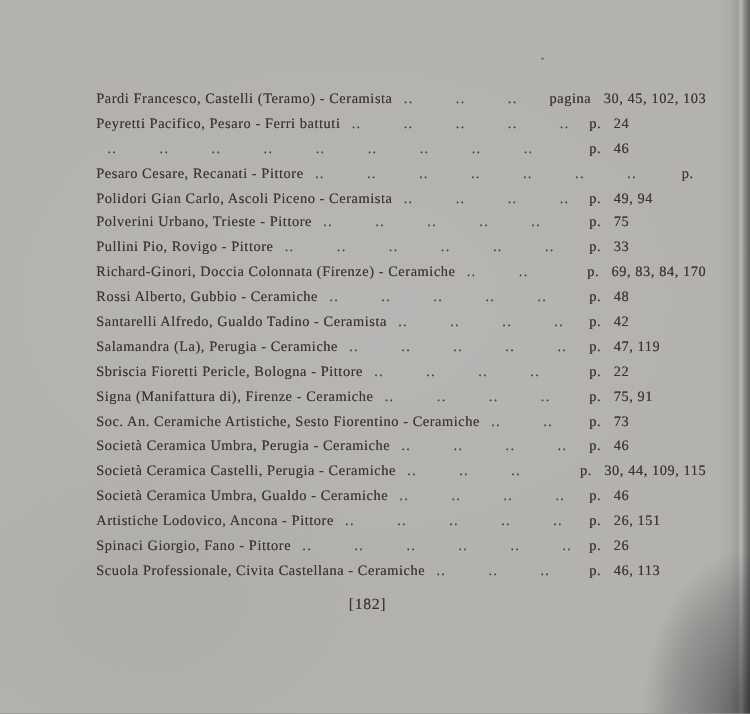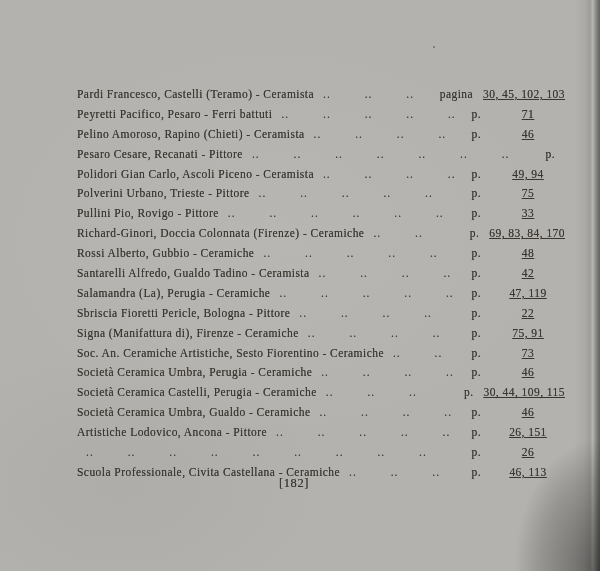--- a/index.html
+++ b/index.html
@@ -79,7 +79,6 @@
   .page-label {
     flex: 0 0 auto;
     margin-right: 10px;
-    margin-top: 15px;
   }
   .page-numbers {
     flex: 0 0 auto;

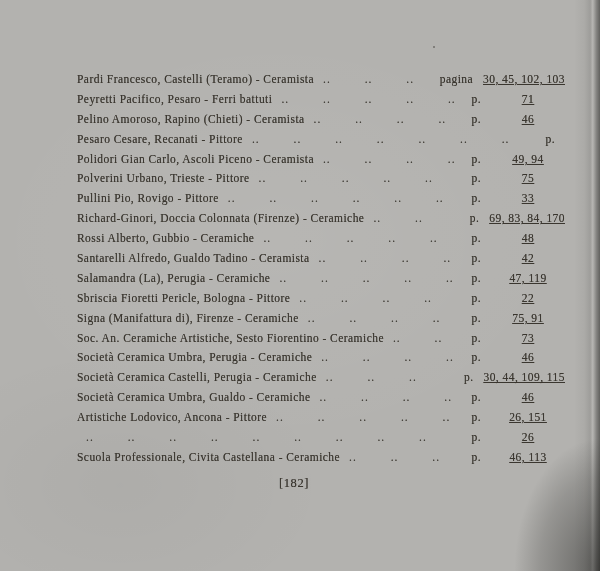--- a/index.html
+++ b/index.html
@@ -83,8 +83,7 @@
   .page-numbers {
     flex: 0 0 auto;
     min-width: 74px;
-    text-align: center;
-    text-decoration: underline;
+    text-align: left;
   }
   .page-footer {
     position: absolute;

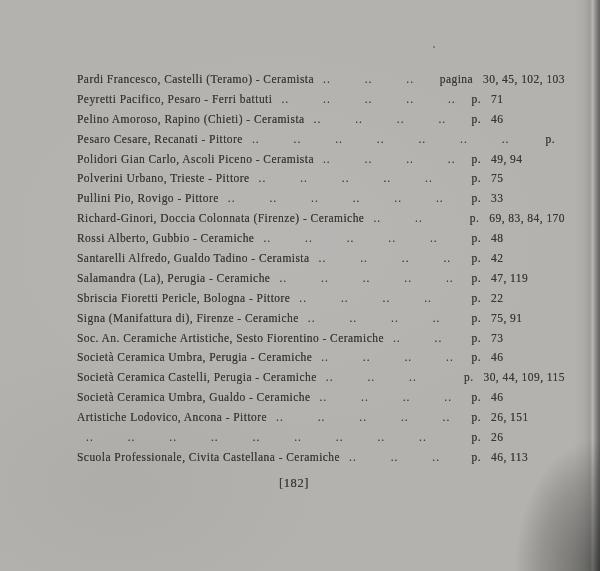--- a/index.html
+++ b/index.html
@@ -114,7 +114,7 @@
     <span class="entry-name">Peyretti Pacifico, Pesaro - Ferri battuti</span>
     <span class="dot-leader">.. .. .. .. .. .. .. .. .. .. .. .. .. .. .. .. .. ..</span>
     <span class="page-label">p.</span>
-    <span class="page-numbers">71</span>
+    <span class="page-numbers">24</span>
   </div>
 
   <div class="index-row">

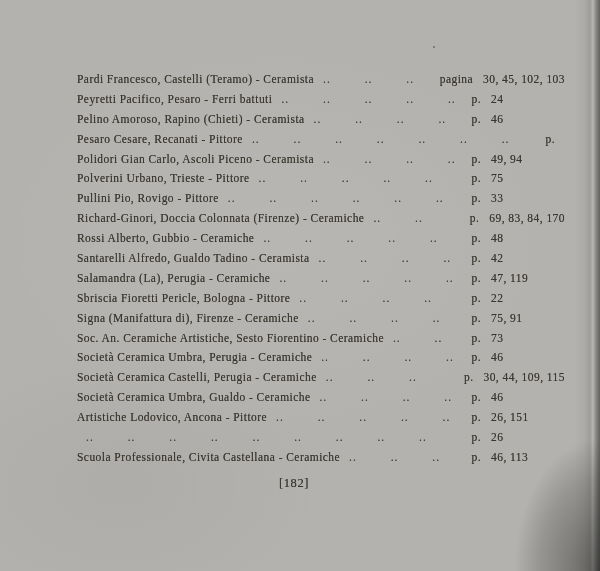--- a/index.html
+++ b/index.html
@@ -118,7 +118,6 @@
   </div>
 
   <div class="index-row">
-    <span class="entry-name">Pelino Amoroso, Rapino (Chieti) - Ceramista</span>
     <span class="dot-leader">.. .. .. .. .. .. .. .. .. .. .. .. .. .. .. .. .. ..</span>
     <span class="page-label">p.</span>
     <span class="page-numbers">46</span>

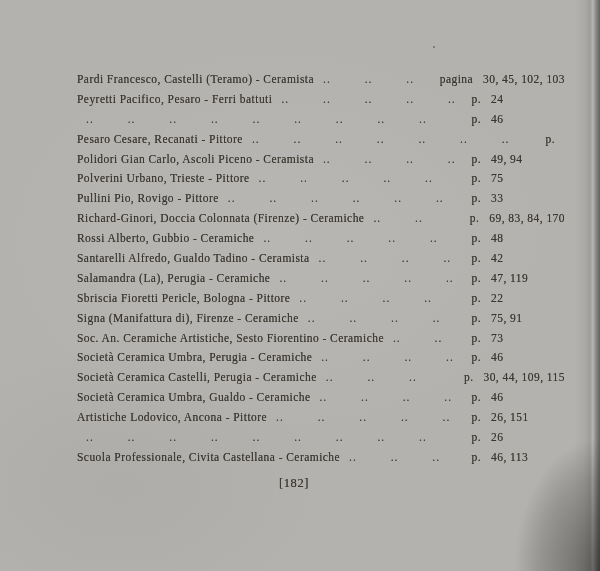--- a/index.html
+++ b/index.html
@@ -228,6 +228,7 @@
   </div>
 
   <div class="index-row">
+    <span class="entry-name">Spinaci Giorgio, Fano - Pittore</span>
     <span class="dot-leader">.. .. .. .. .. .. .. .. .. .. .. .. .. .. .. .. .. ..</span>
     <span class="page-label">p.</span>
     <span class="page-numbers">26</span>

